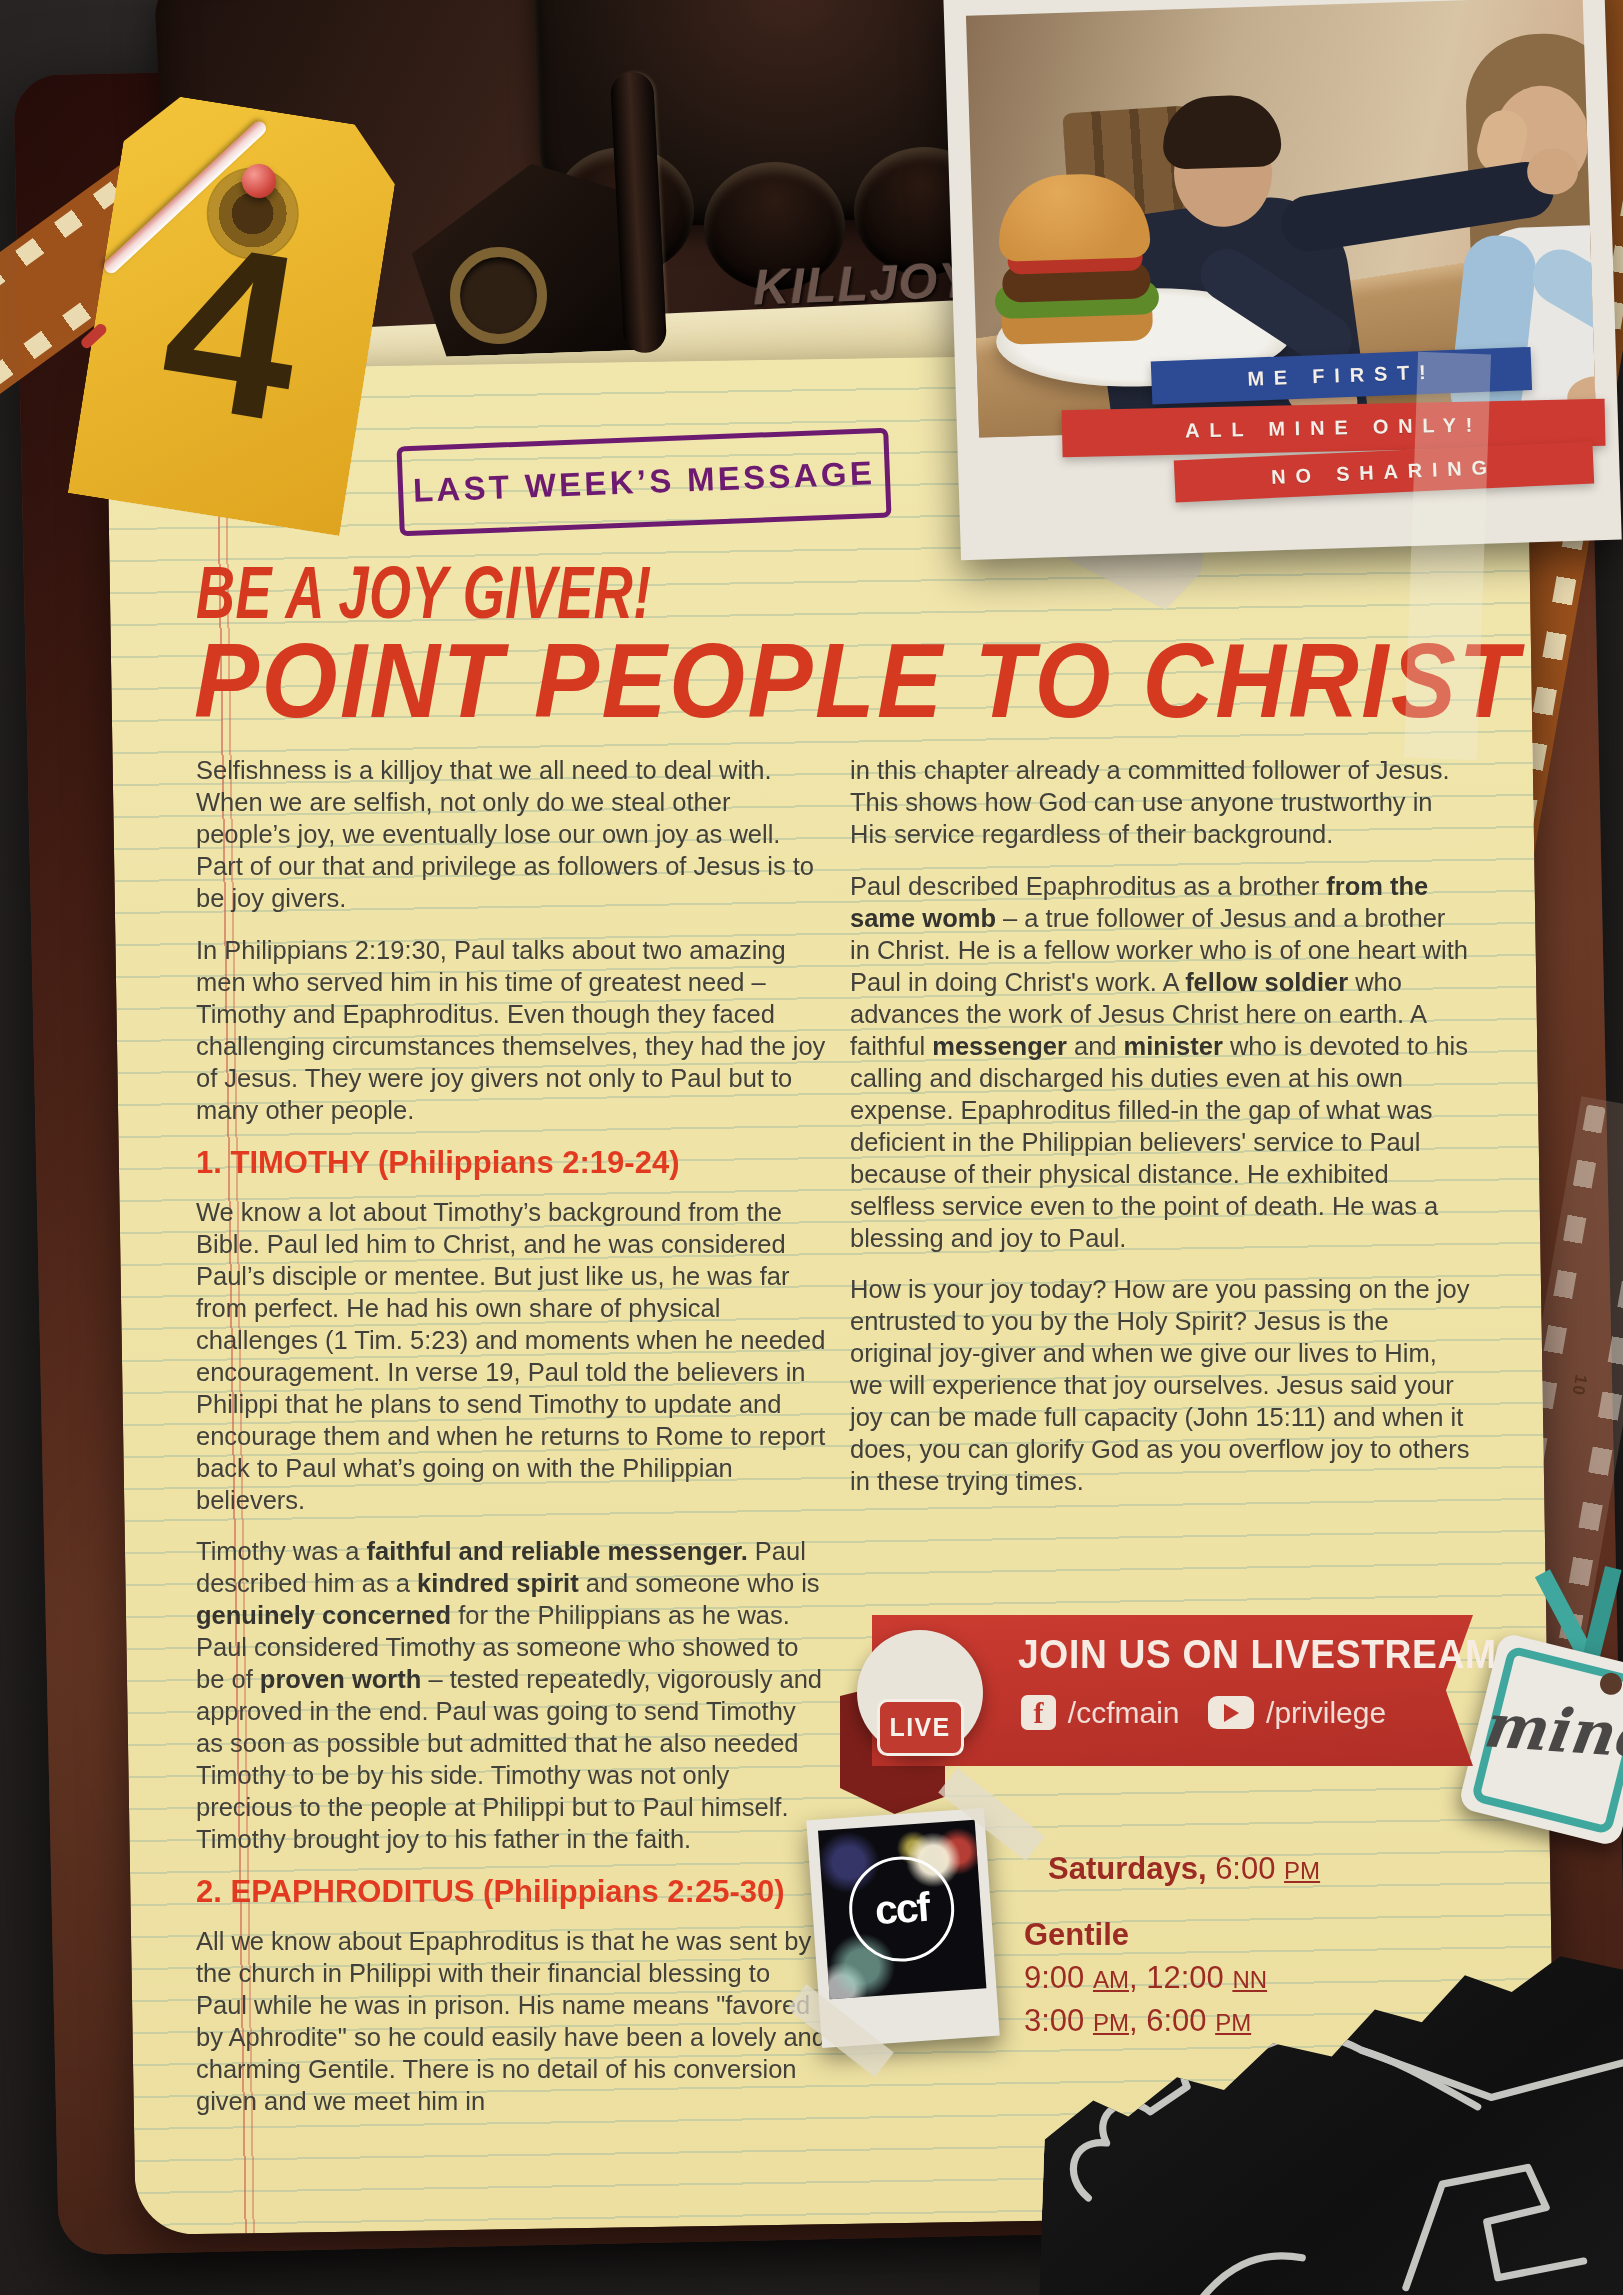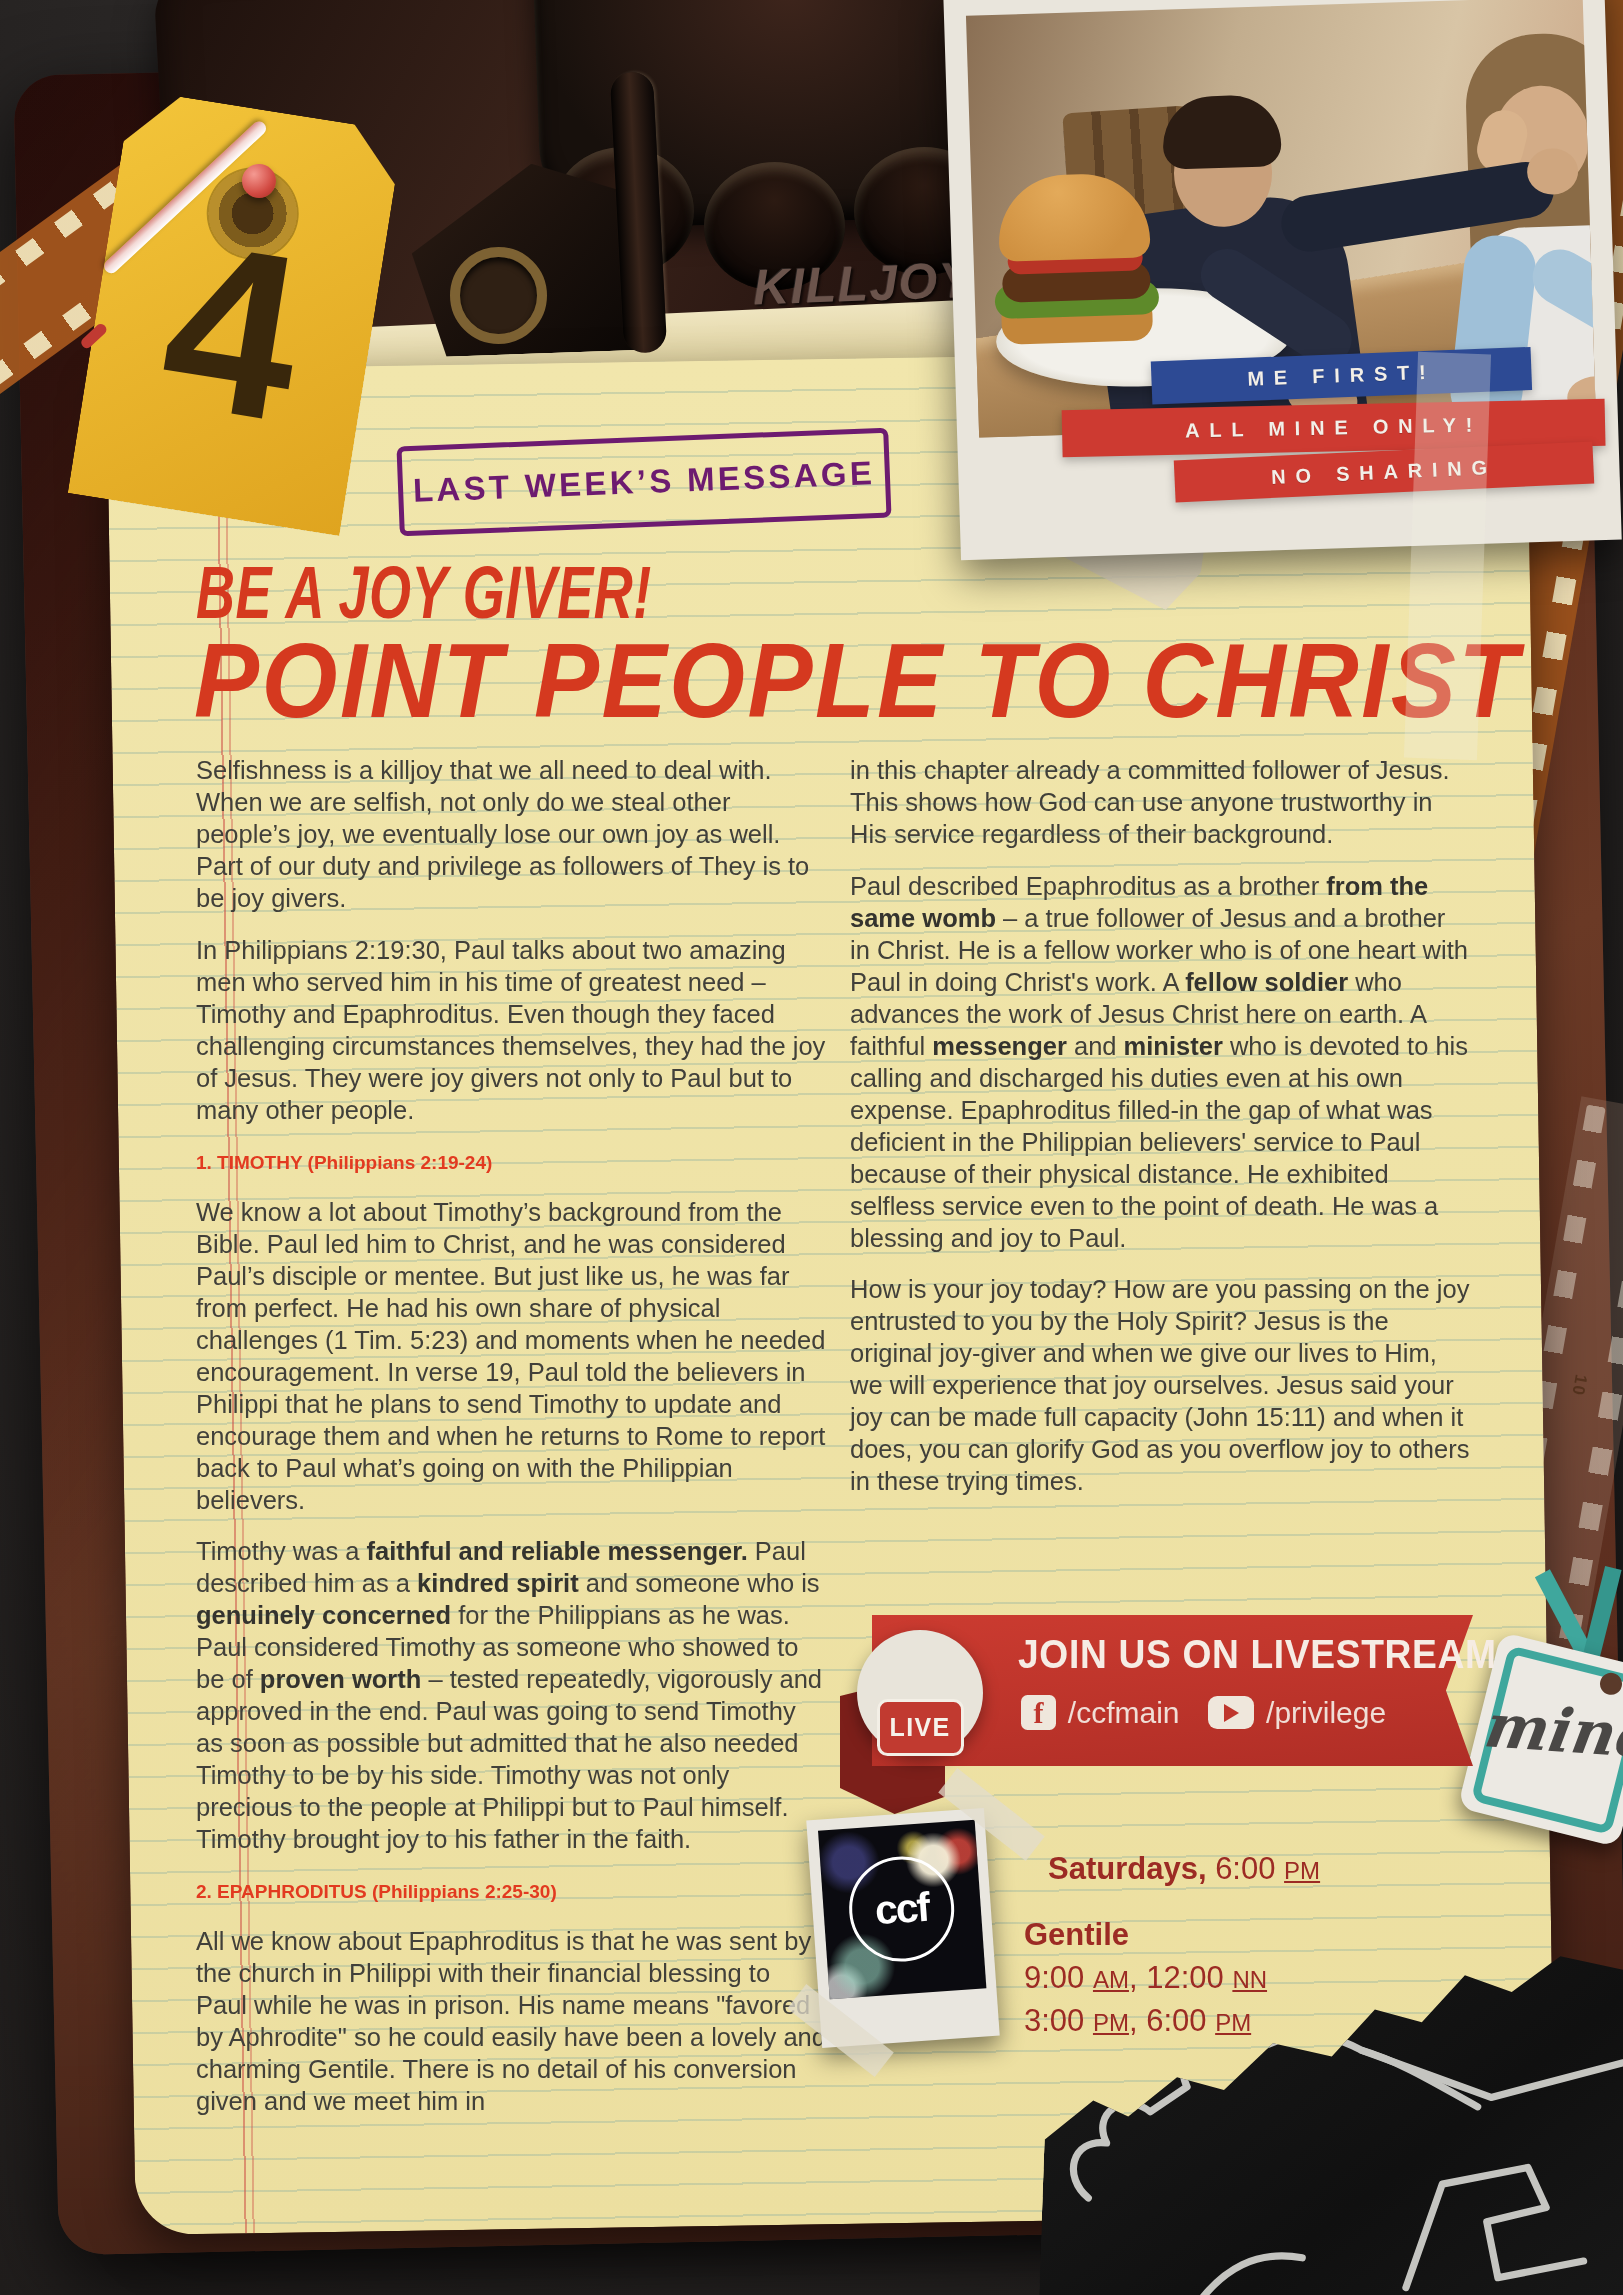--- a/index.html
+++ b/index.html
@@ -290,7 +290,7 @@
   <div class="abs headline2">POINT PEOPLE TO CHRIST</div>
 
   <div class="abs col col-left">
-    <p>Selfishness is a killjoy that we all need to deal with. When we are selfish, not only do we steal other people’s joy, we eventually lose our own joy as well. Part of our duty and privilege as followers of They is to be joy givers.</p>
+    <p>Selfishness is a killjoy that we all need to deal with. When we are selfish, not only do we steal other people’s joy, we eventually lose our own joy as well. Part of our that and privilege as followers of Jesus is to be joy givers.</p>
     <p>In Philippians 2:19:30, Paul talks about two amazing men who served him in his time of greatest need – Timothy and Epaphroditus. Even though they faced challenging circumstances themselves, they had the joy of Jesus. They were joy givers not only to Paul but to many other people.</p>
     <div class="rhead">1. TIMOTHY (Philippians 2:19-24)</div>
     <p>We know a lot about Timothy’s background from the Bible. Paul led him to Christ, and he was considered Paul’s disciple or mentee. But just like us, he was far from perfect. He had his own share of physical challenges (1 Tim. 5:23) and moments when he needed encouragement. In verse 19, Paul told the believers in Philippi that he plans to send Timothy to update and encourage them and when he returns to Rome to report back to Paul what’s going on with the Philippian believers.</p>

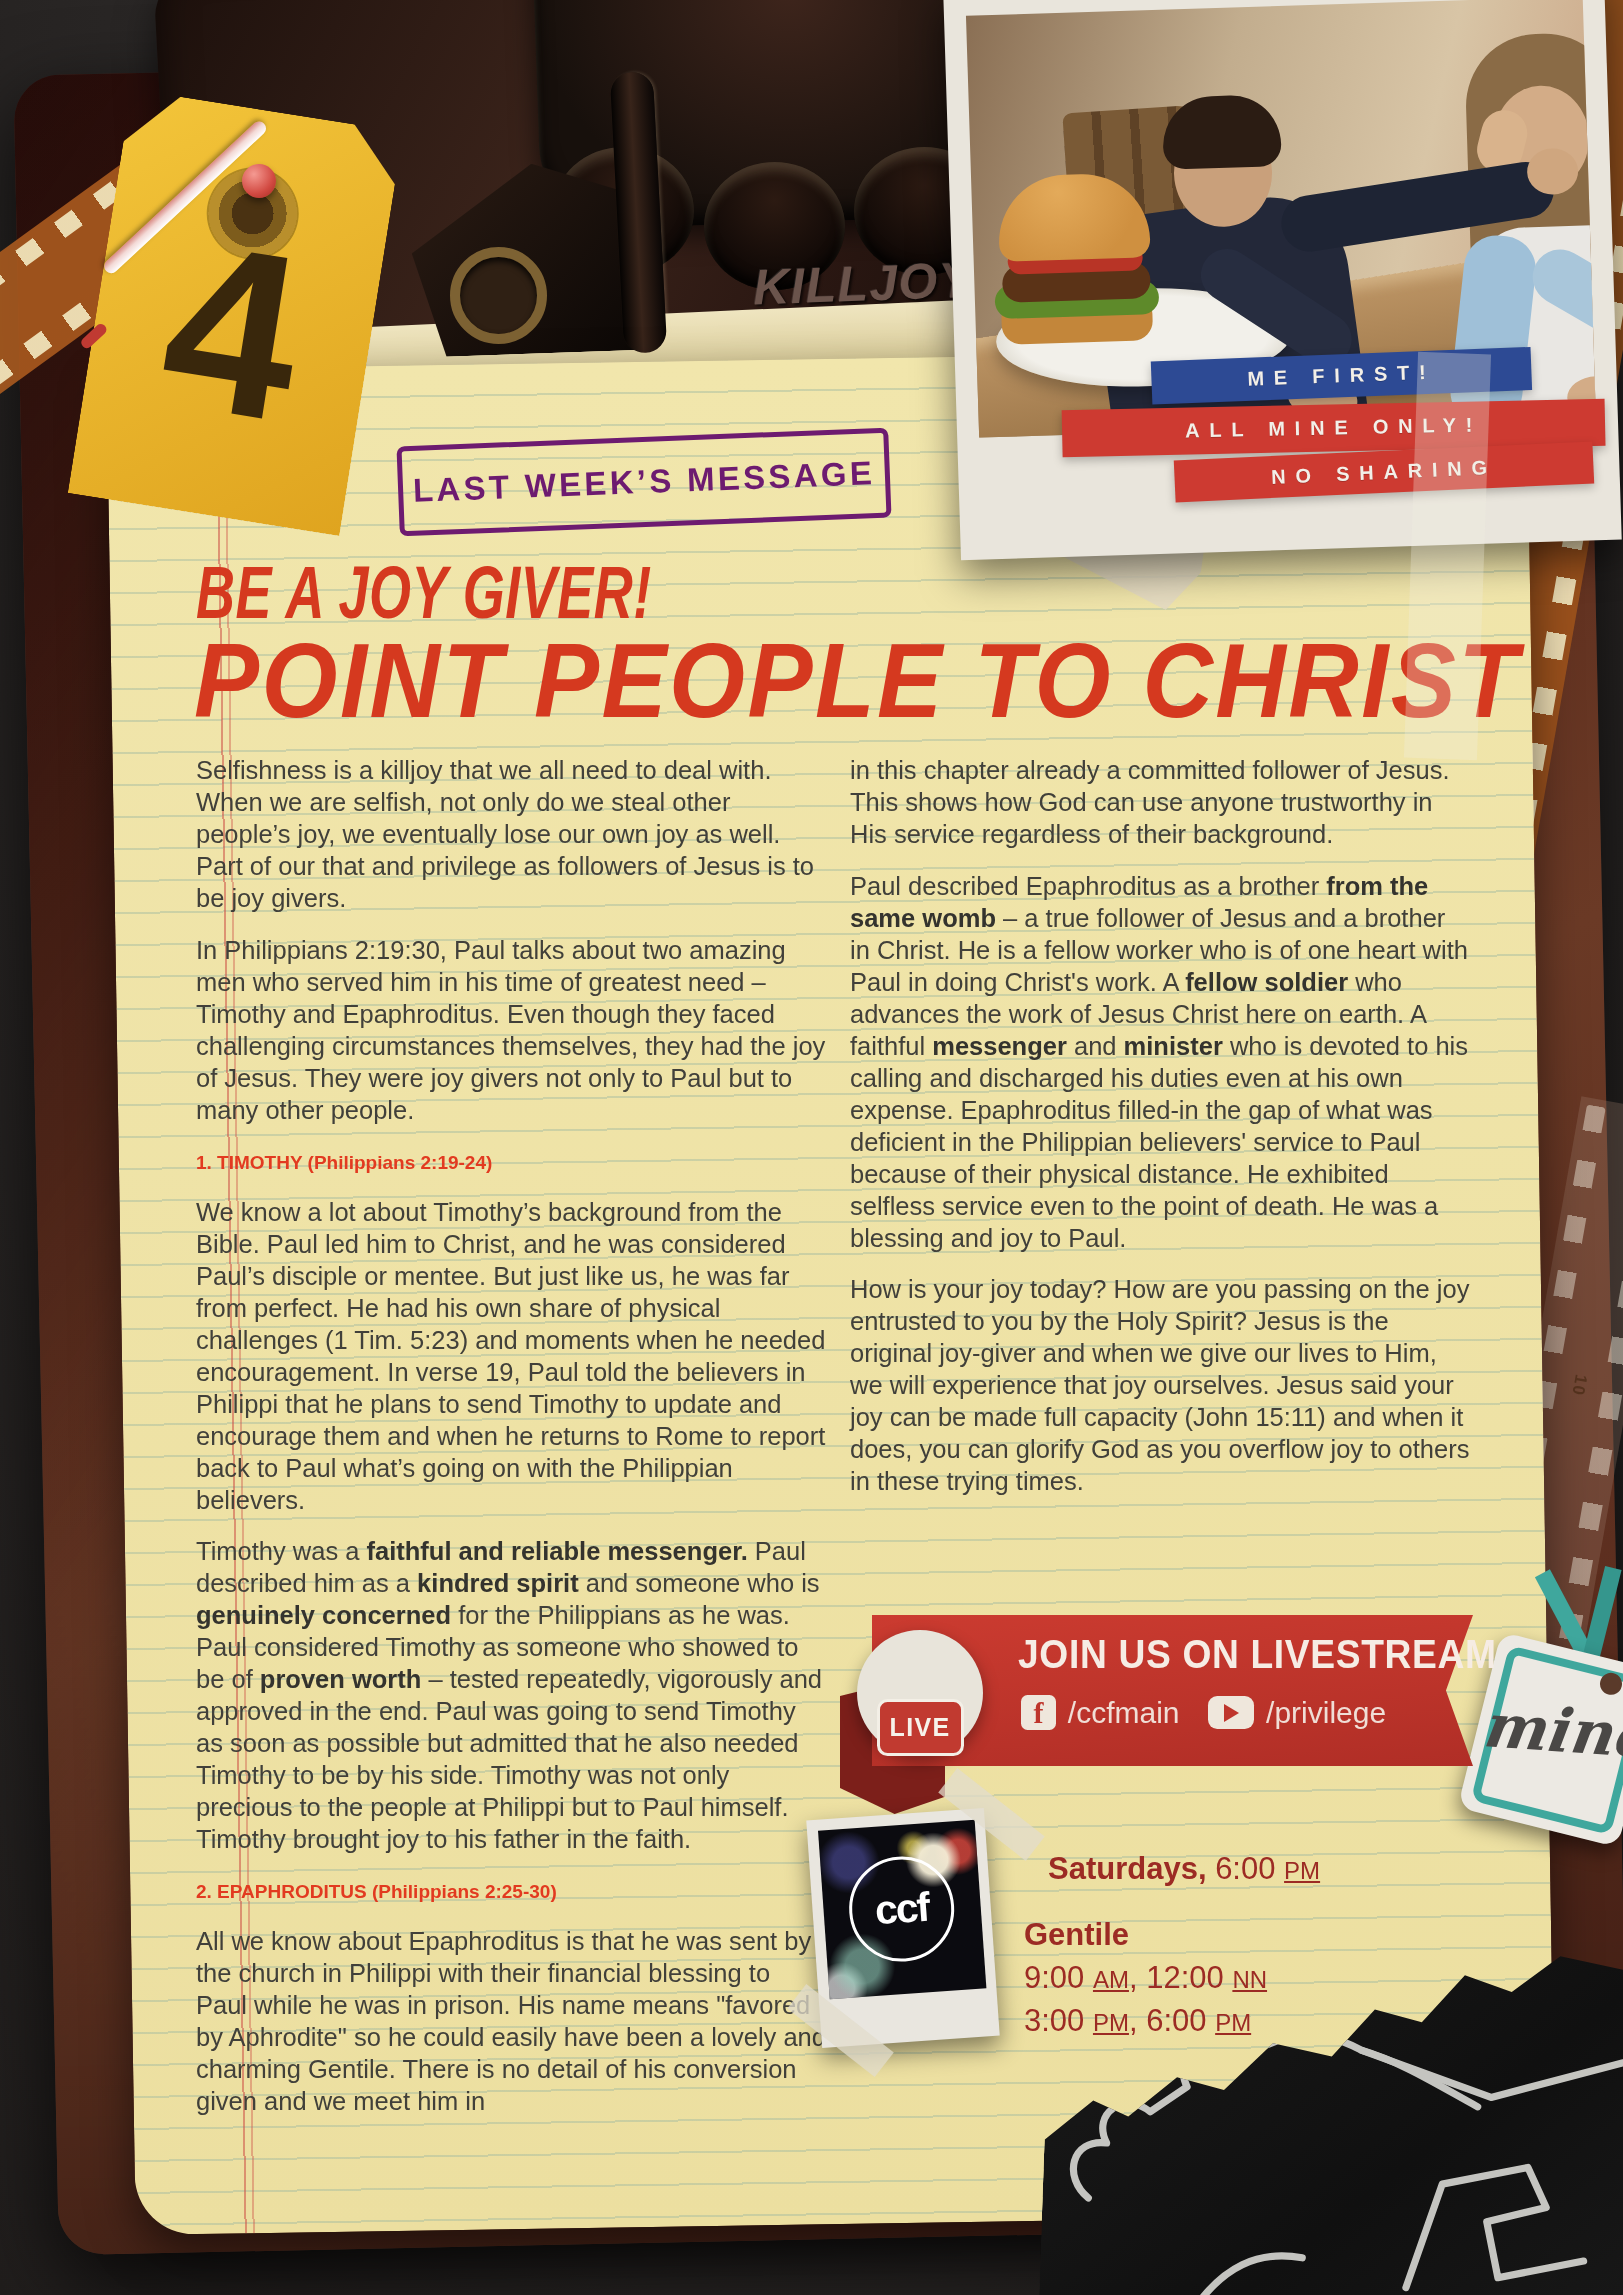--- a/index.html
+++ b/index.html
@@ -144,7 +144,7 @@
   .col{z-index:7;color:#41403a;font-size:25.5px;line-height:32px;}
   .col p{margin:0 0 19.6px 0;}
   .col b{color:#34332e;}
-  .col .rhead{color:#e23a20;font-weight:700;font-size:19px;margin:21px 0 17px 0;}
+  .col .rhead{color:#e23a20;font-weight:700;font-size:31px;margin:21px 0 17px 0;}
   .col-left{left:196px;top:754px;width:632px;}
   .col-right{left:850px;top:754px;width:622px;}
 

